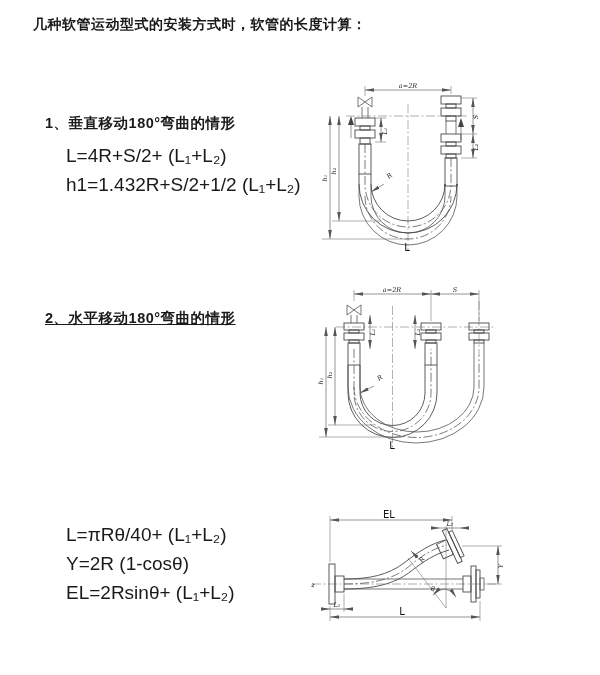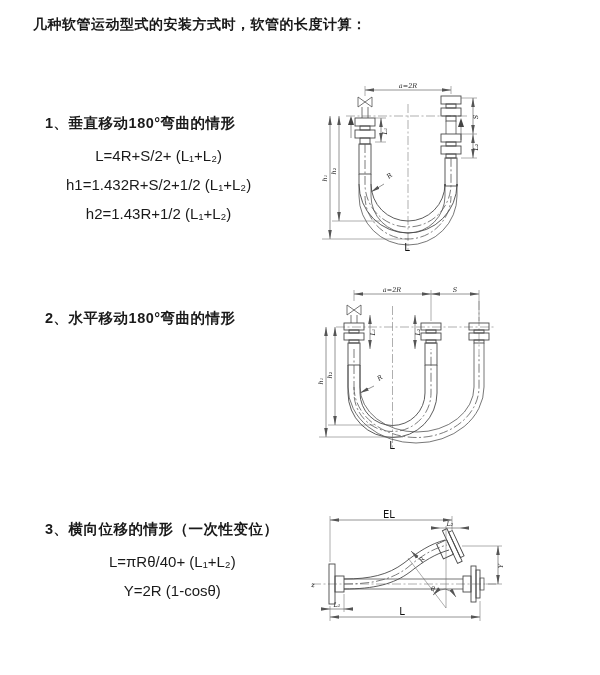--- a/index.html
+++ b/index.html
@@ -9,7 +9,7 @@
   .title { position:absolute; left:33px; top:16px; font-size:14px; font-weight:600; letter-spacing:.5px; }
   .sec { position:absolute; }
   .sec-heading { font-size:14.5px; font-weight:600; margin:0 0 8px 0; letter-spacing:.5px; }
-  .formula { font-size:15px; line-height:29px; padding-left:21px; white-space:pre;text-align:center; }
+  .formula { font-size:19px; line-height:29px; padding-left:21px; white-space:pre; }
   .dwg { position:absolute; }
   
   .ol   { stroke:#4a4a4a; stroke-width:.9;  fill:none; }

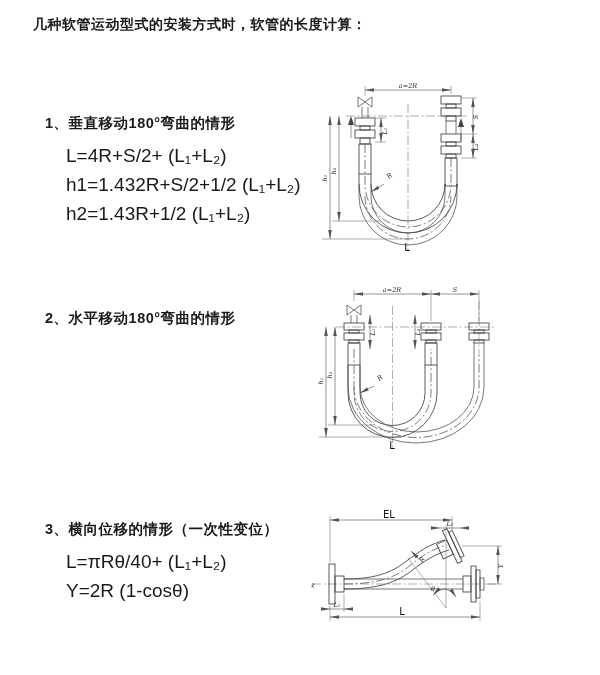--- a/index.html
+++ b/index.html
@@ -33,7 +33,6 @@
     <div class="sec-heading">1、垂直移动180°弯曲的情形</div>
     <div class="formula">L=4R+S/2+ (L₁+L₂)</div>
     <div class="formula">h1=1.432R+S/2+1/2 (L₁+L₂)</div>
-    <div class="formula">h2=1.43R+1/2 (L₁+L₂)</div>
   </div>
 
   <div class="sec" style="left:45px; top:309px;">

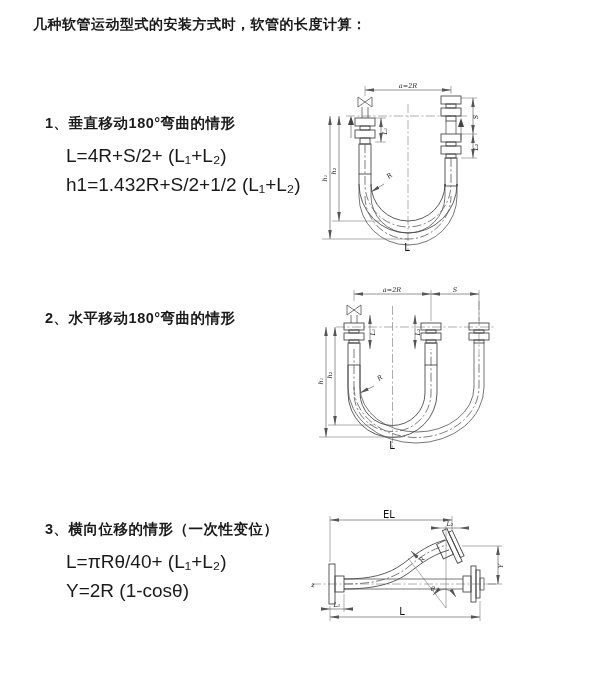--- a/index.html
+++ b/index.html
@@ -35,7 +35,7 @@
     <div class="formula">h1=1.432R+S/2+1/2 (L₁+L₂)</div>
   </div>
 
-  <div class="sec" style="left:45px; top:309px;">
+  <div class="sec" style="left:45px; top:309px;text-decoration:underline;">
     <div class="sec-heading">2、水平移动180°弯曲的情形</div>
   </div>
 

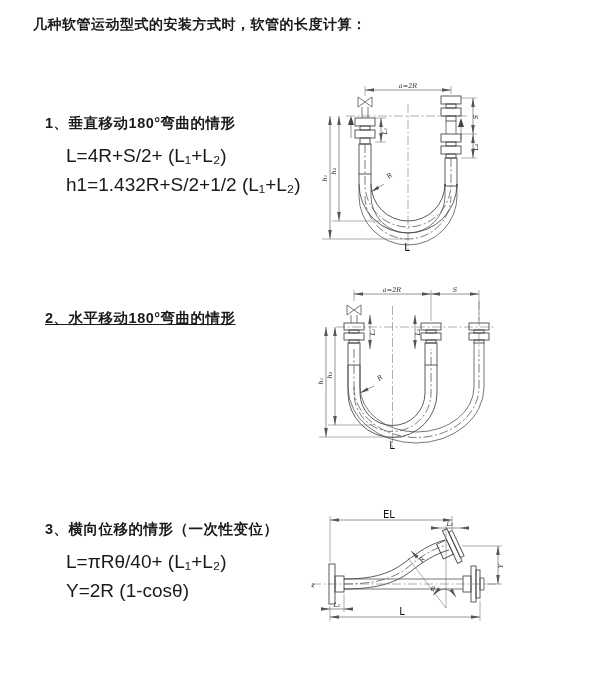--- a/index.html
+++ b/index.html
@@ -40,7 +40,6 @@
   </div>
 
   <div class="sec" style="left:45px; top:520px;">
-    <div class="sec-heading">3、横向位移的情形（一次性变位）</div>
     <div class="formula">L=πRθ/40+ (L₁+L₂)</div>
     <div class="formula">Y=2R (1-cosθ)</div>
   </div>

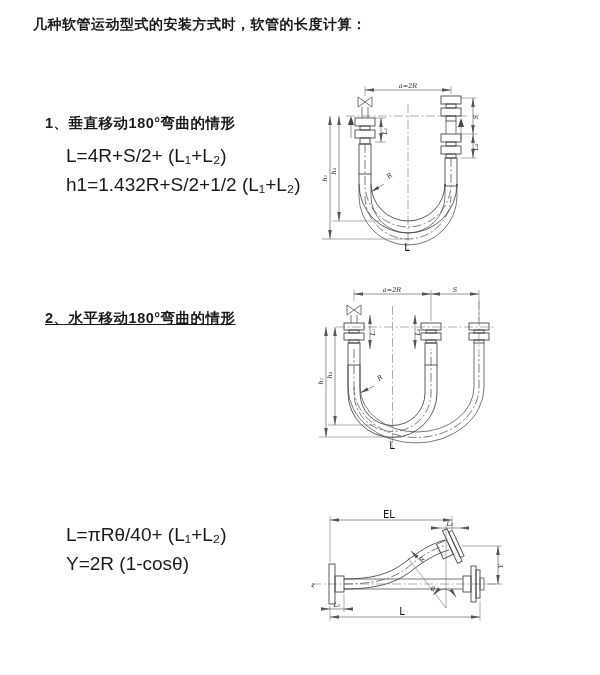--- a/index.html
+++ b/index.html
@@ -42,6 +42,7 @@
   <div class="sec" style="left:45px; top:520px;">
     <div class="formula">L=πRθ/40+ (L₁+L₂)</div>
     <div class="formula">Y=2R (1-cosθ)</div>
+    <div class="formula">EL=2Rsinθ+ (L₁+L₂)</div>
   </div>
 
   <svg class="dwg" style="left:308px; top:76px;" width="220" height="180" viewBox="0 0 220 180">

